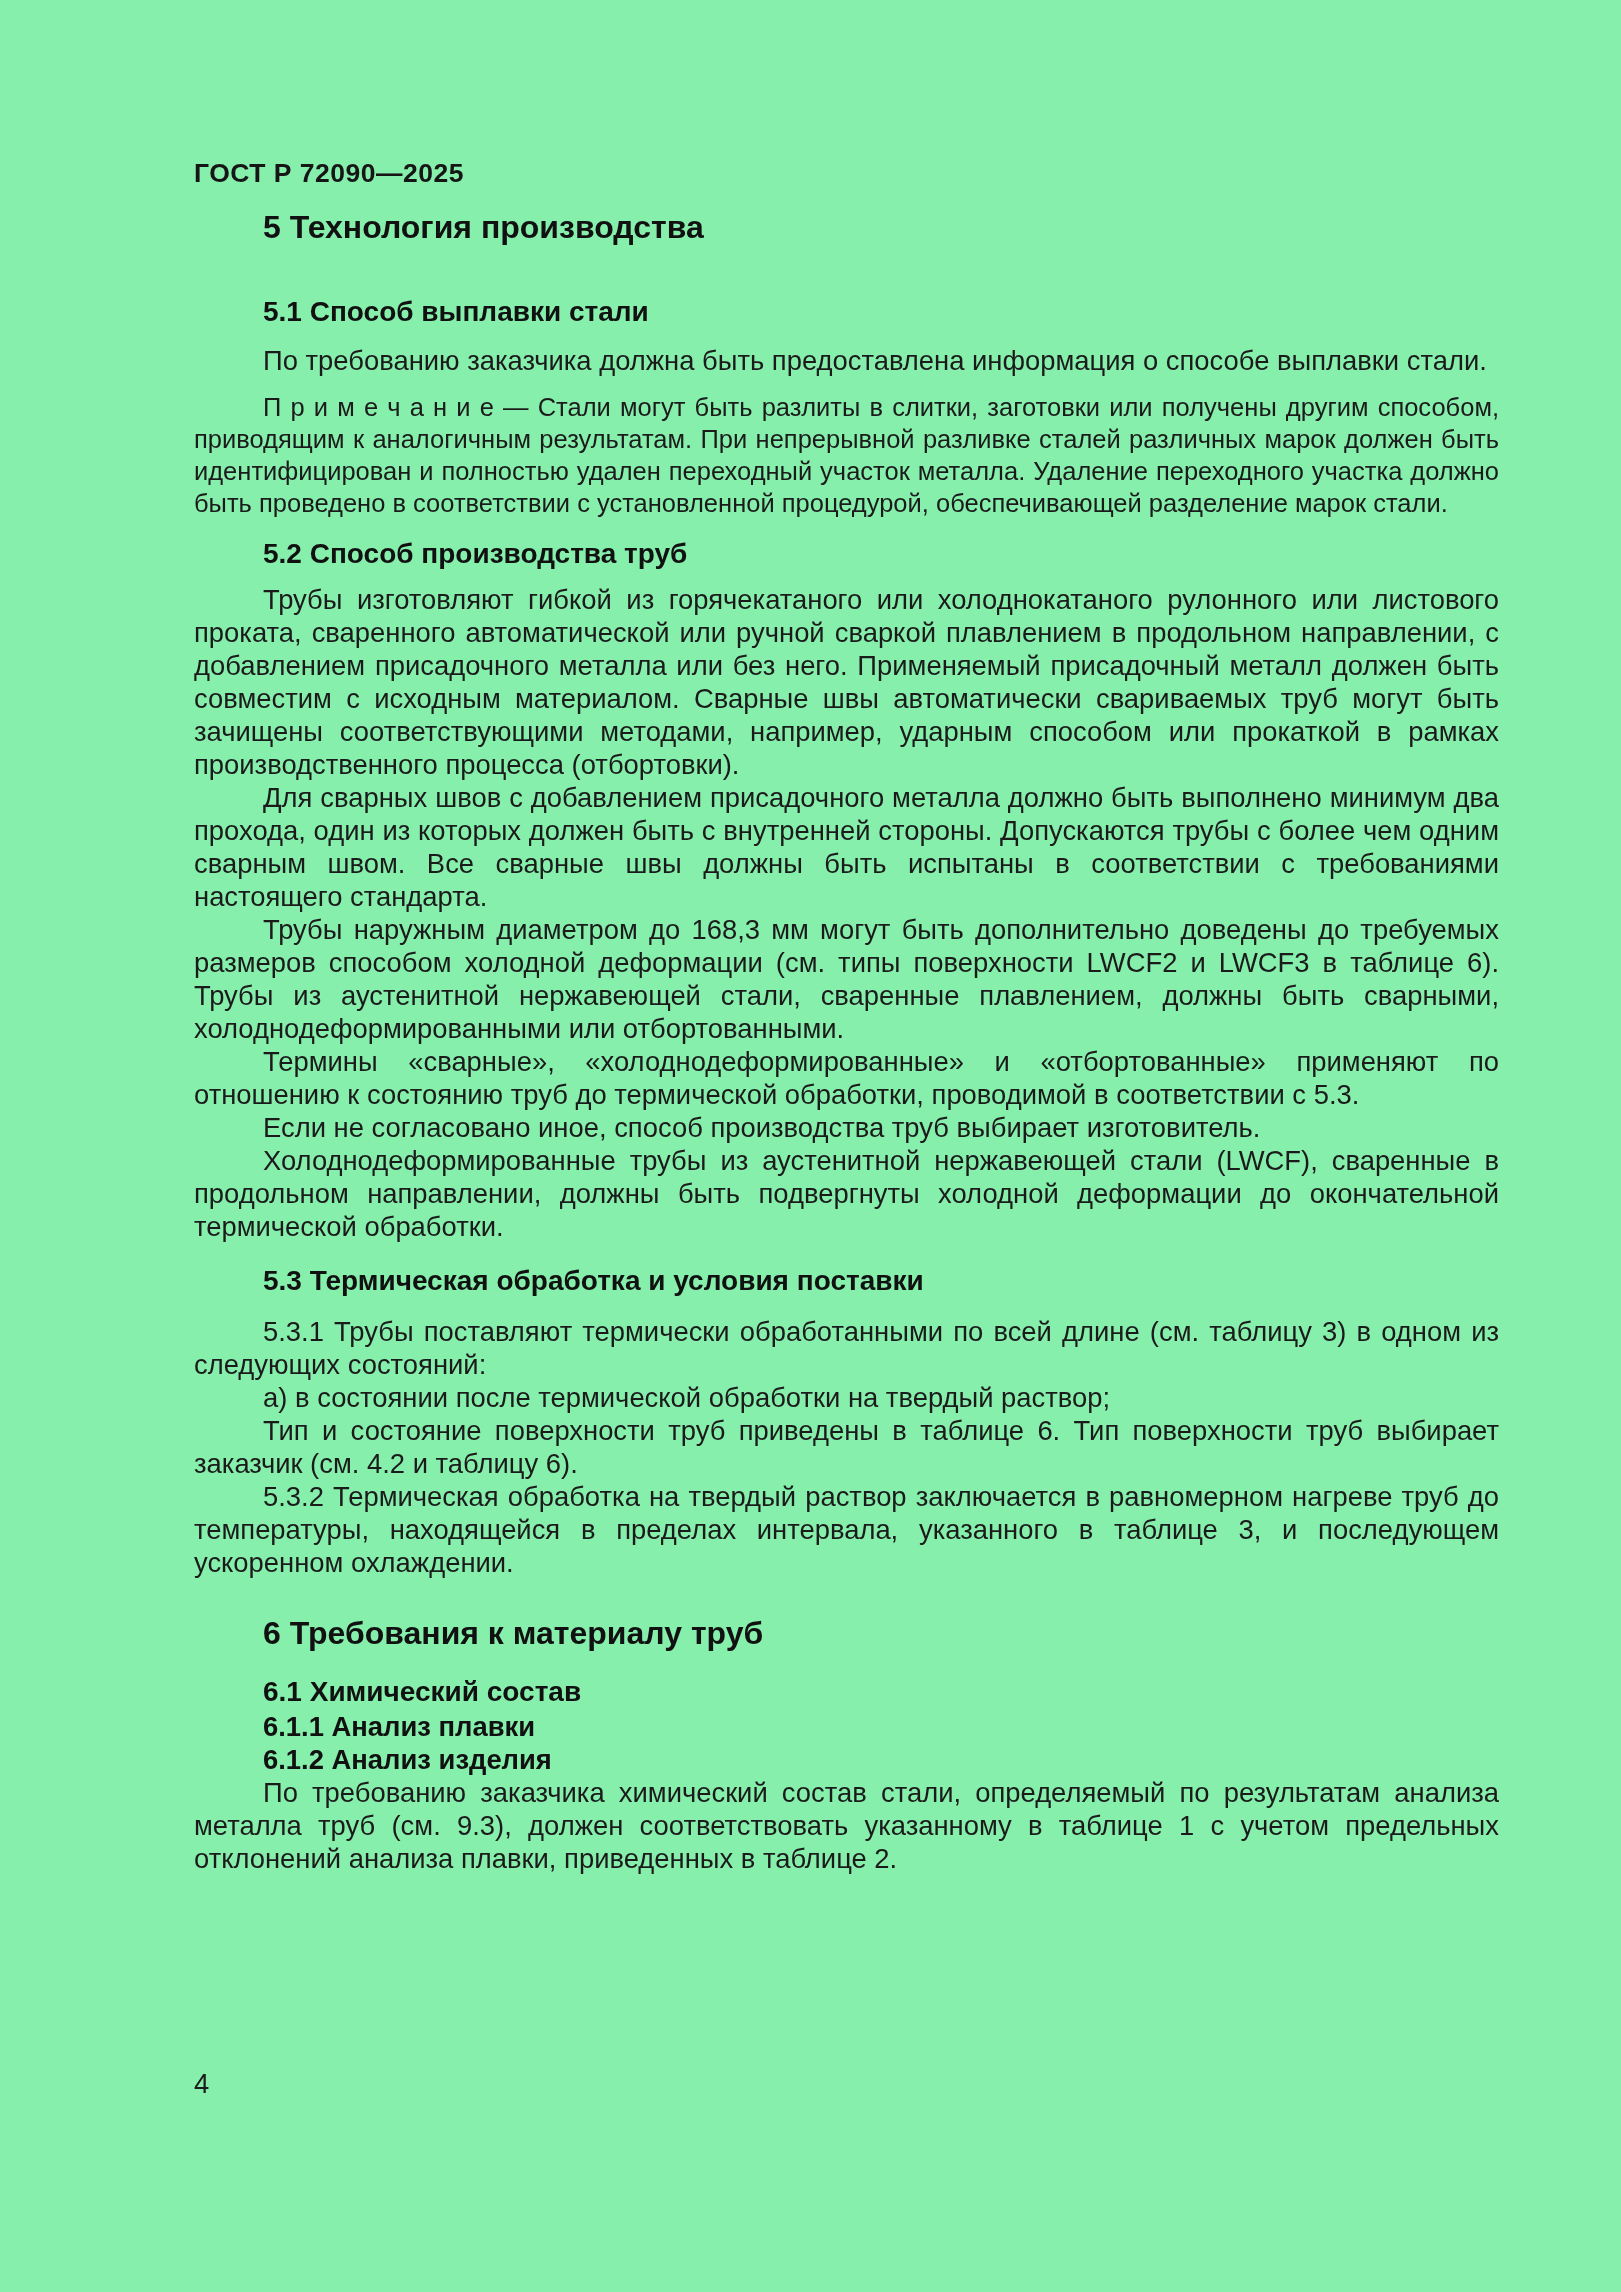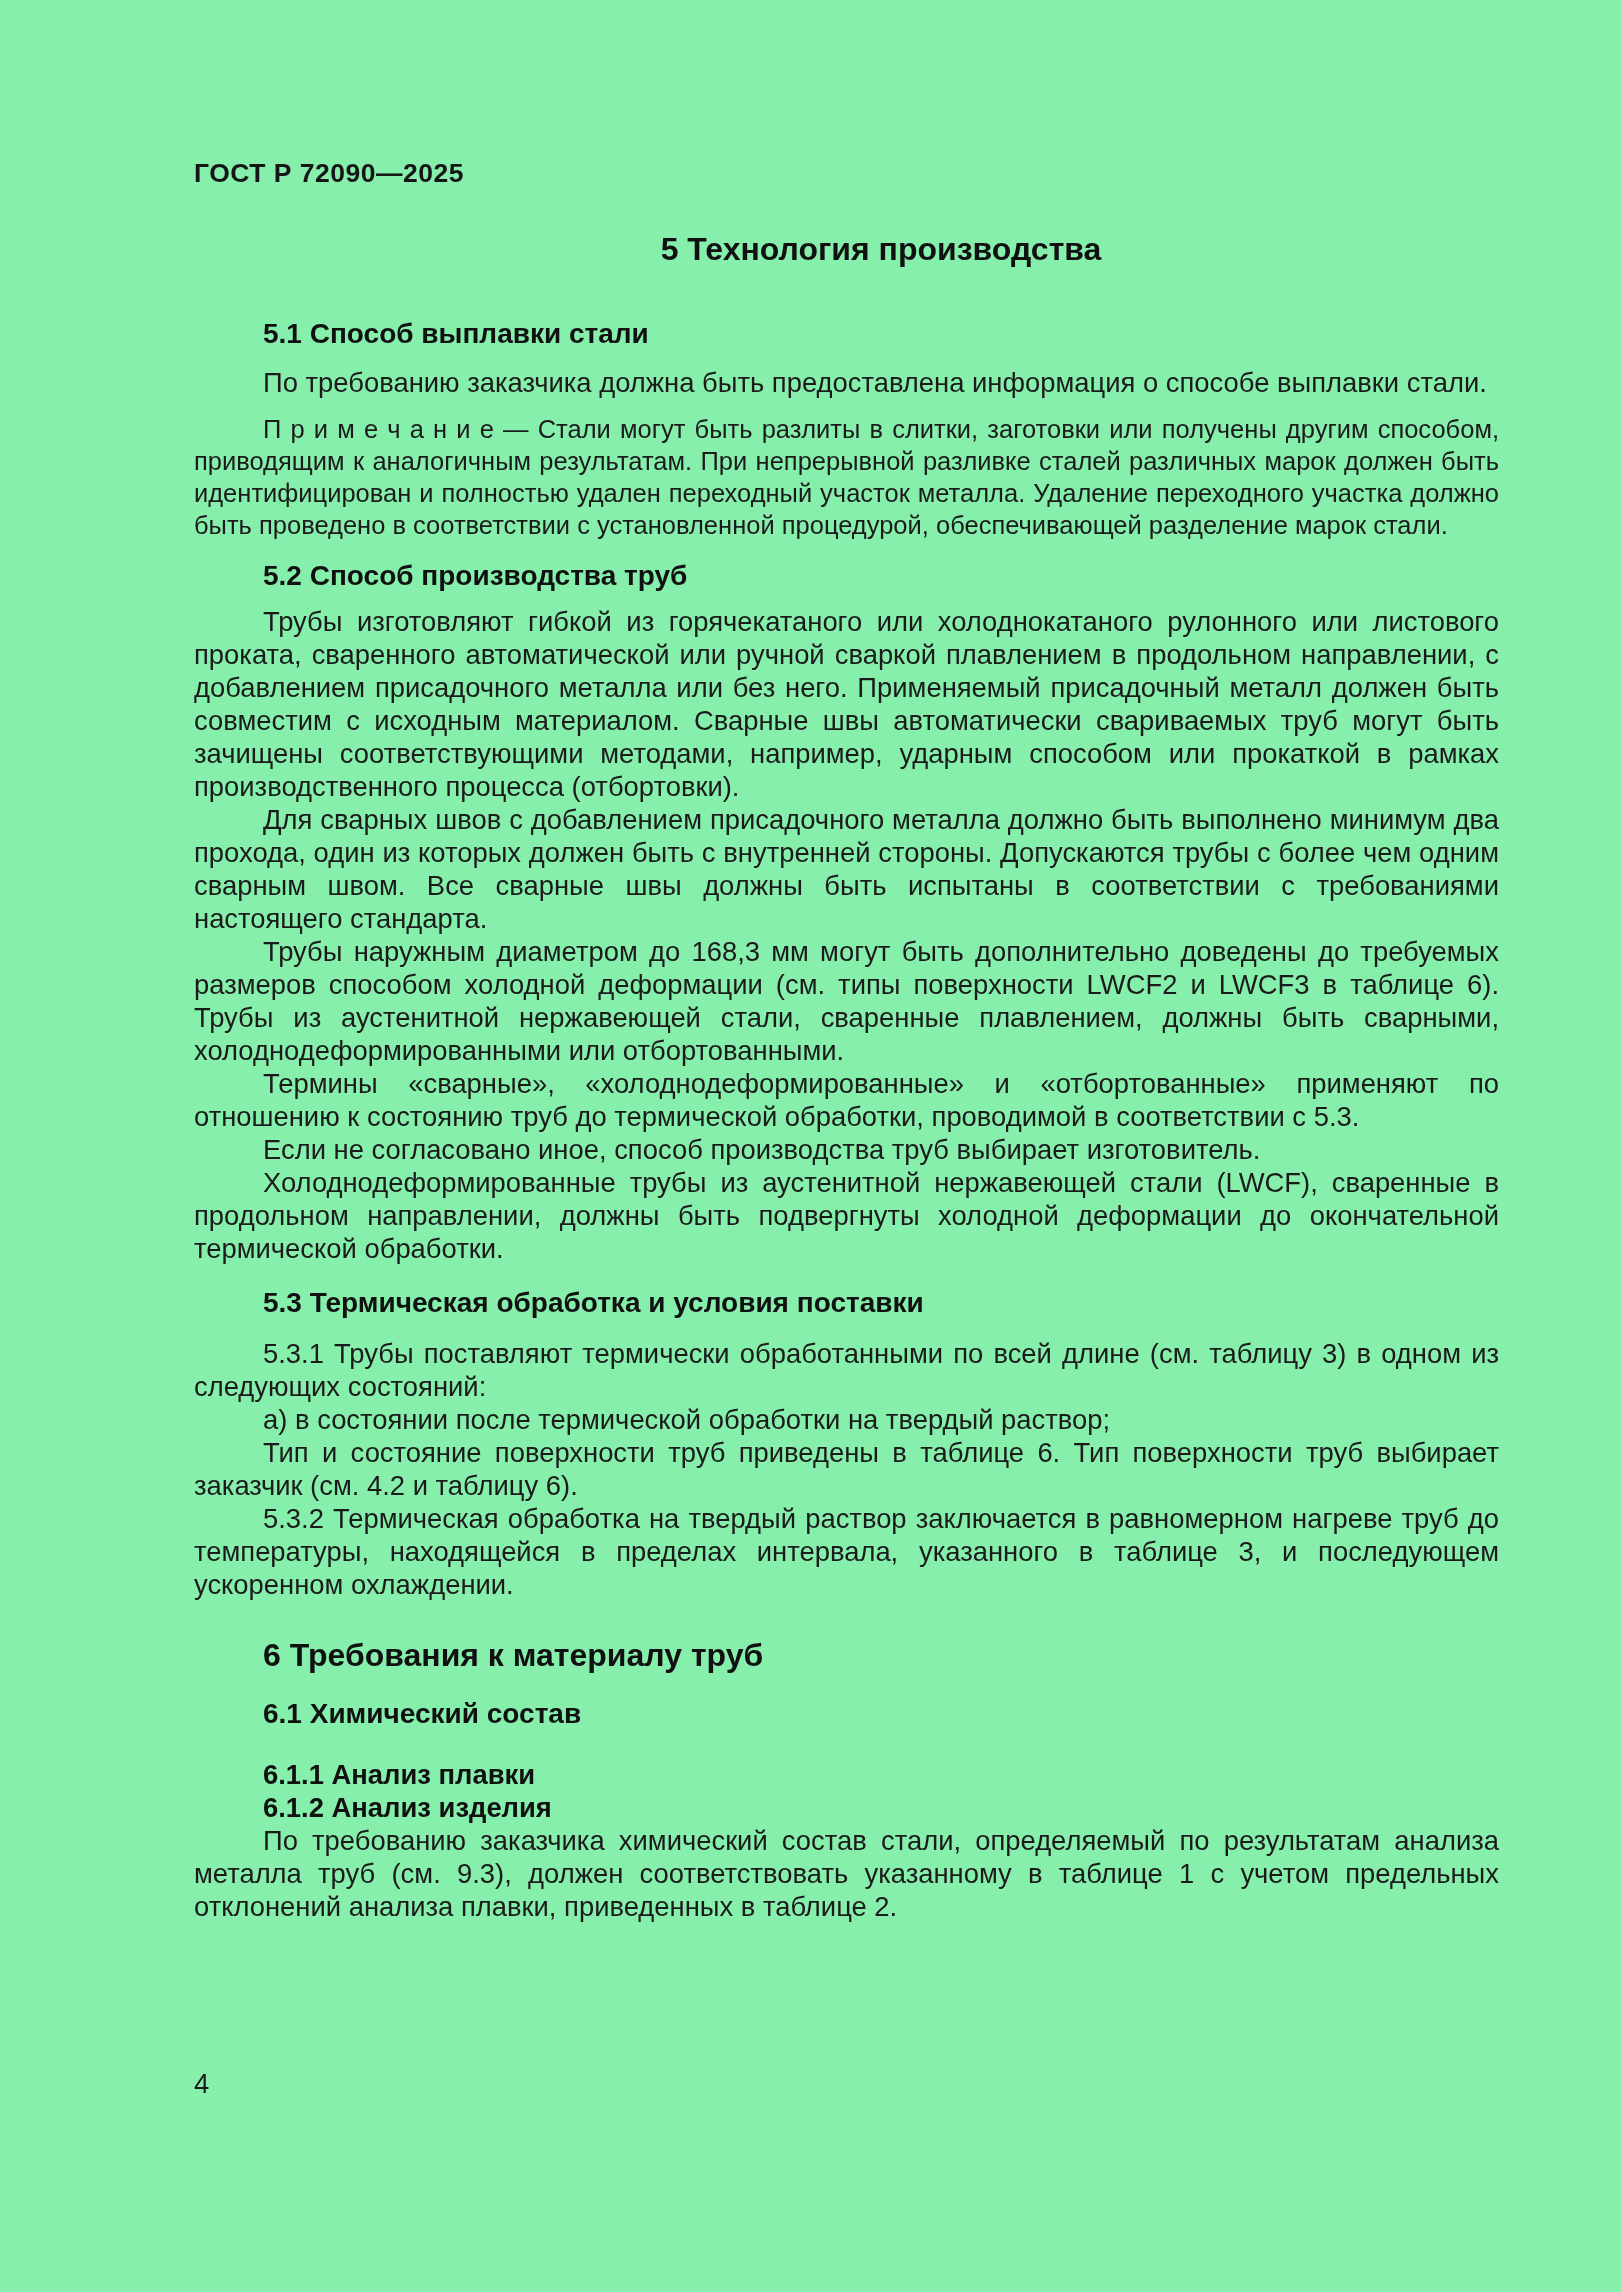--- a/index.html
+++ b/index.html
@@ -31,7 +31,7 @@
     text-indent: 69px;
     color: #111111;
   }
-  .h1-5 { margin-top: 41px; text-align: center; }
+  .h1-5 { margin-top: 19px; }
   .h1-6 { margin-top: 35px; }
   .h2 {
     font-size: 28px;

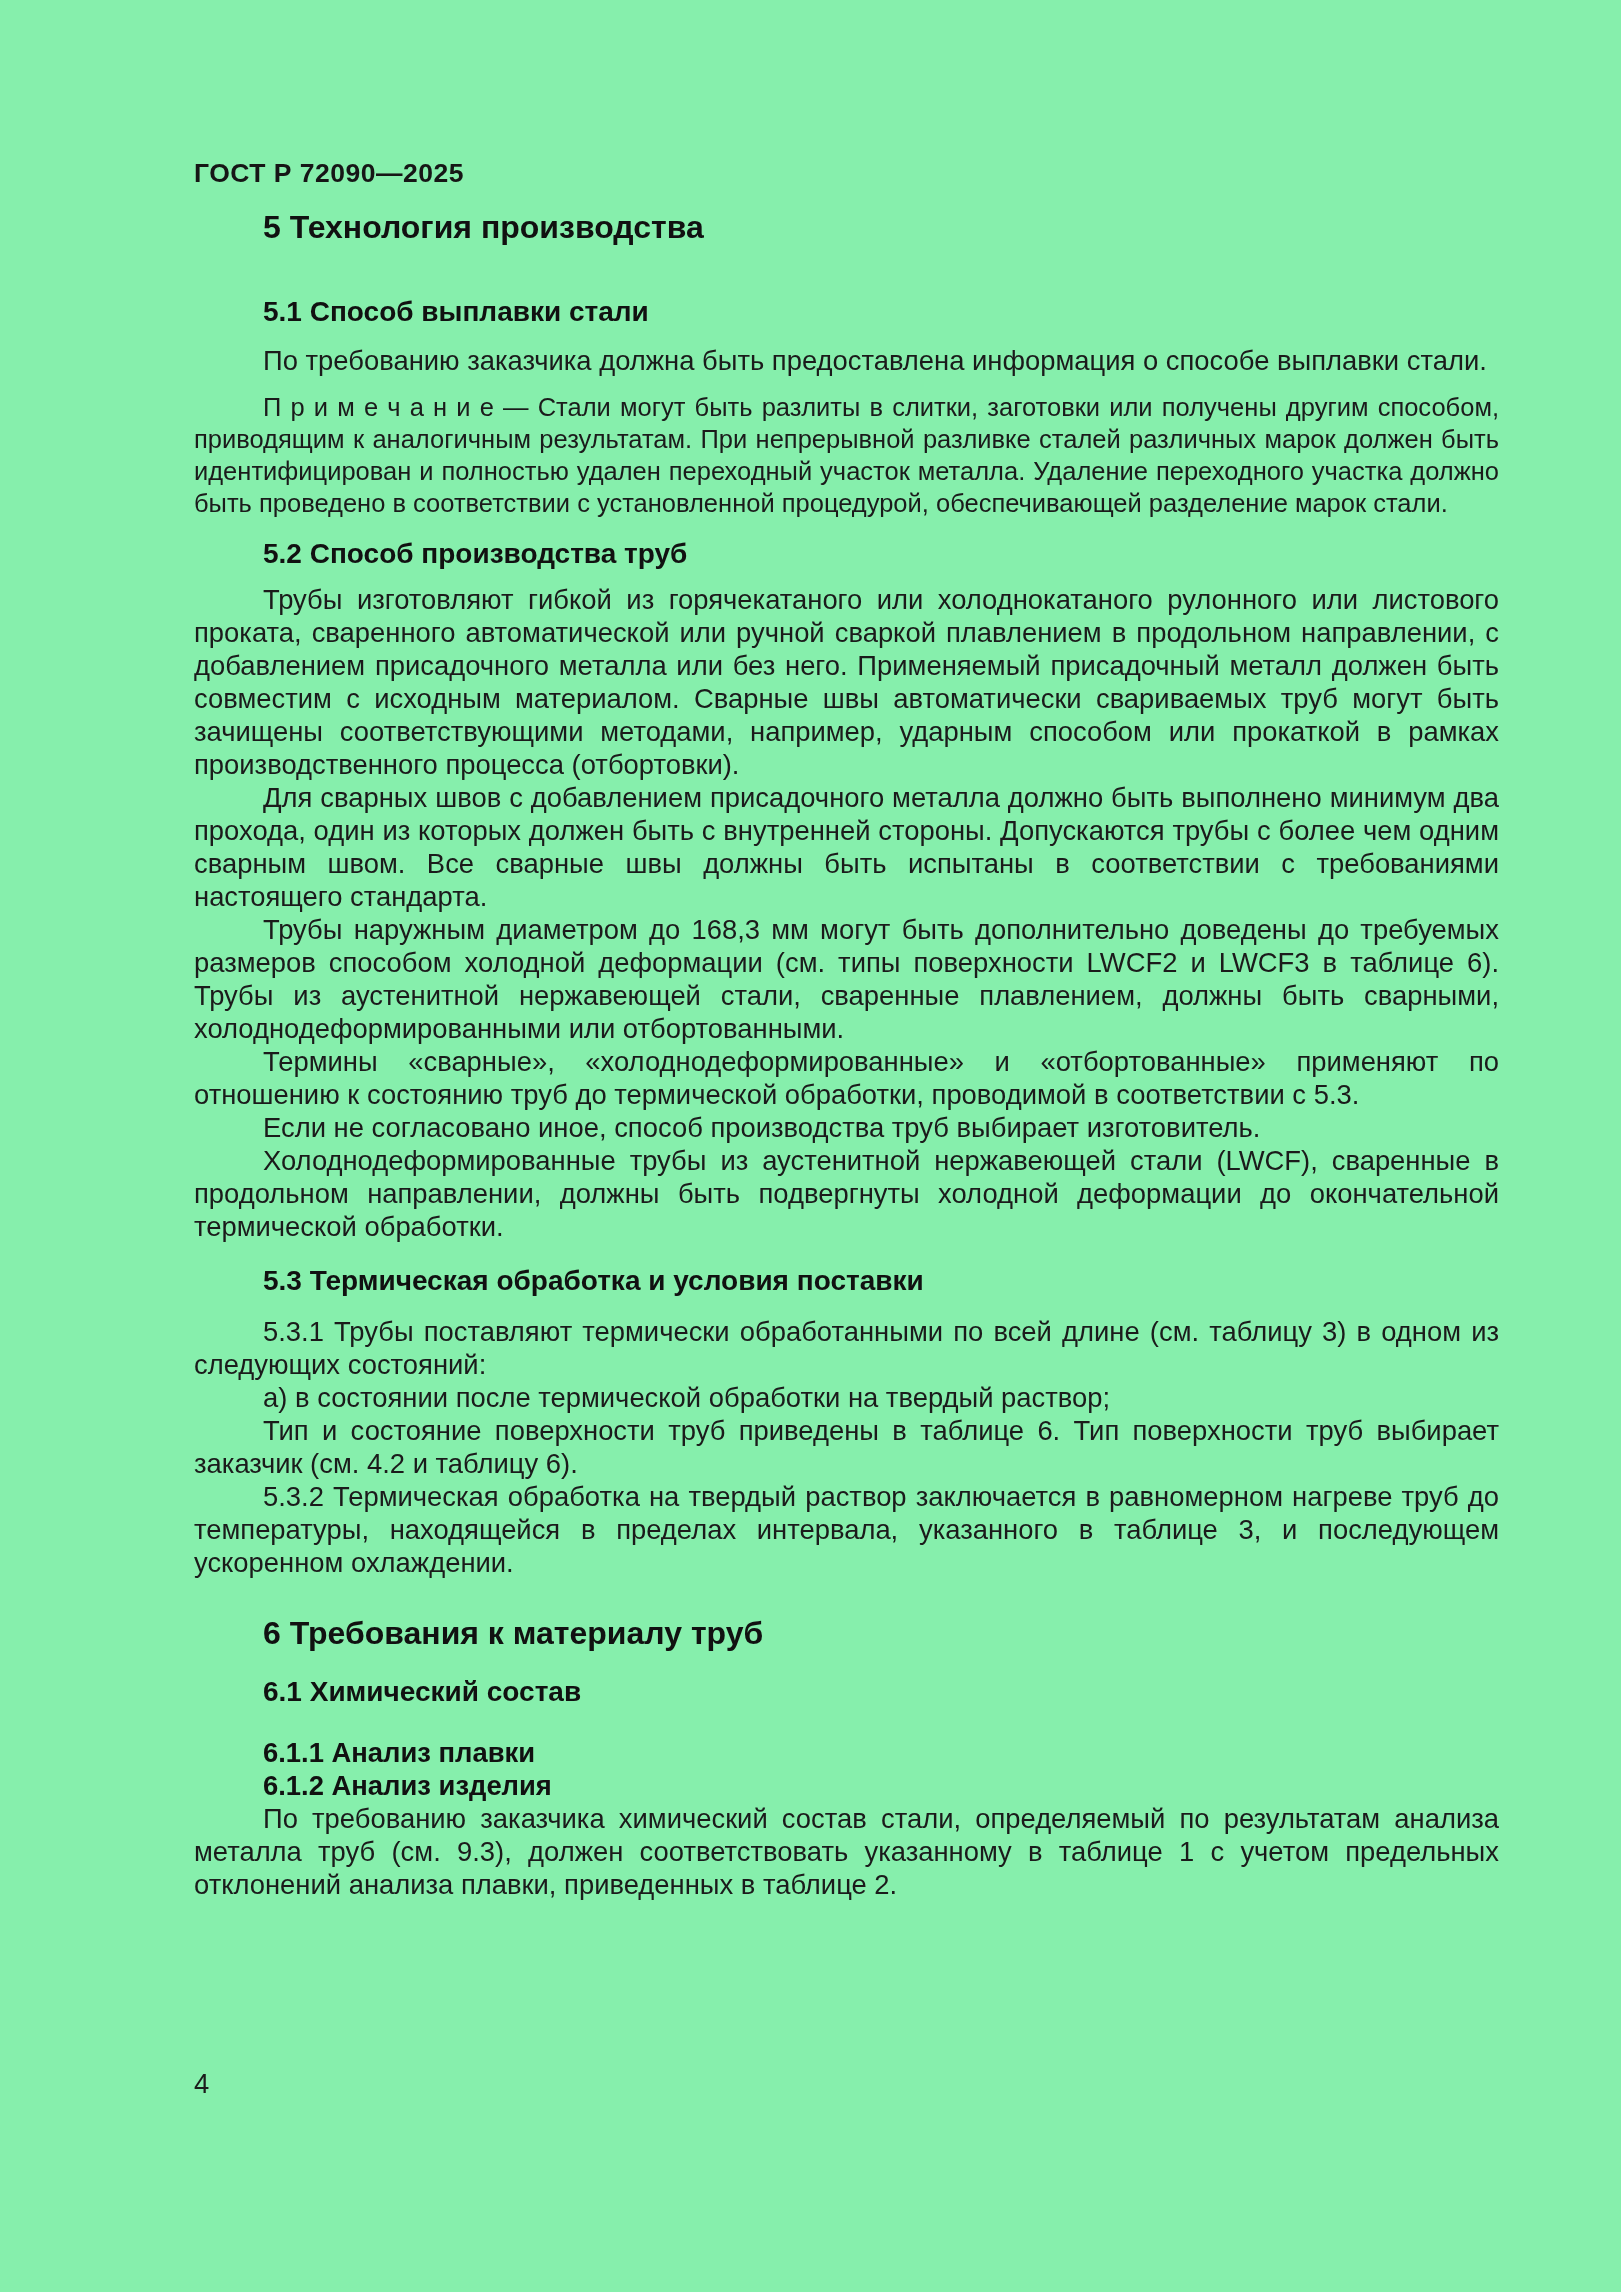--- a/index.html
+++ b/index.html
@@ -44,7 +44,7 @@
   .h2-51 { margin-top: 47px; }
   .h2-52 { margin-top: 17.6px; margin-bottom: 11.8px; }
   .h2-53 { margin-top: 19.6px; margin-bottom: 17.6px; }
-  .h2-61 { margin-top: 20.6px; margin-bottom: 27px; }
+  .h2-61 { margin-top: 20.6px; margin-bottom: 1px; }
   .p {
     font-size: 27.4px;
     line-height: 33px;

